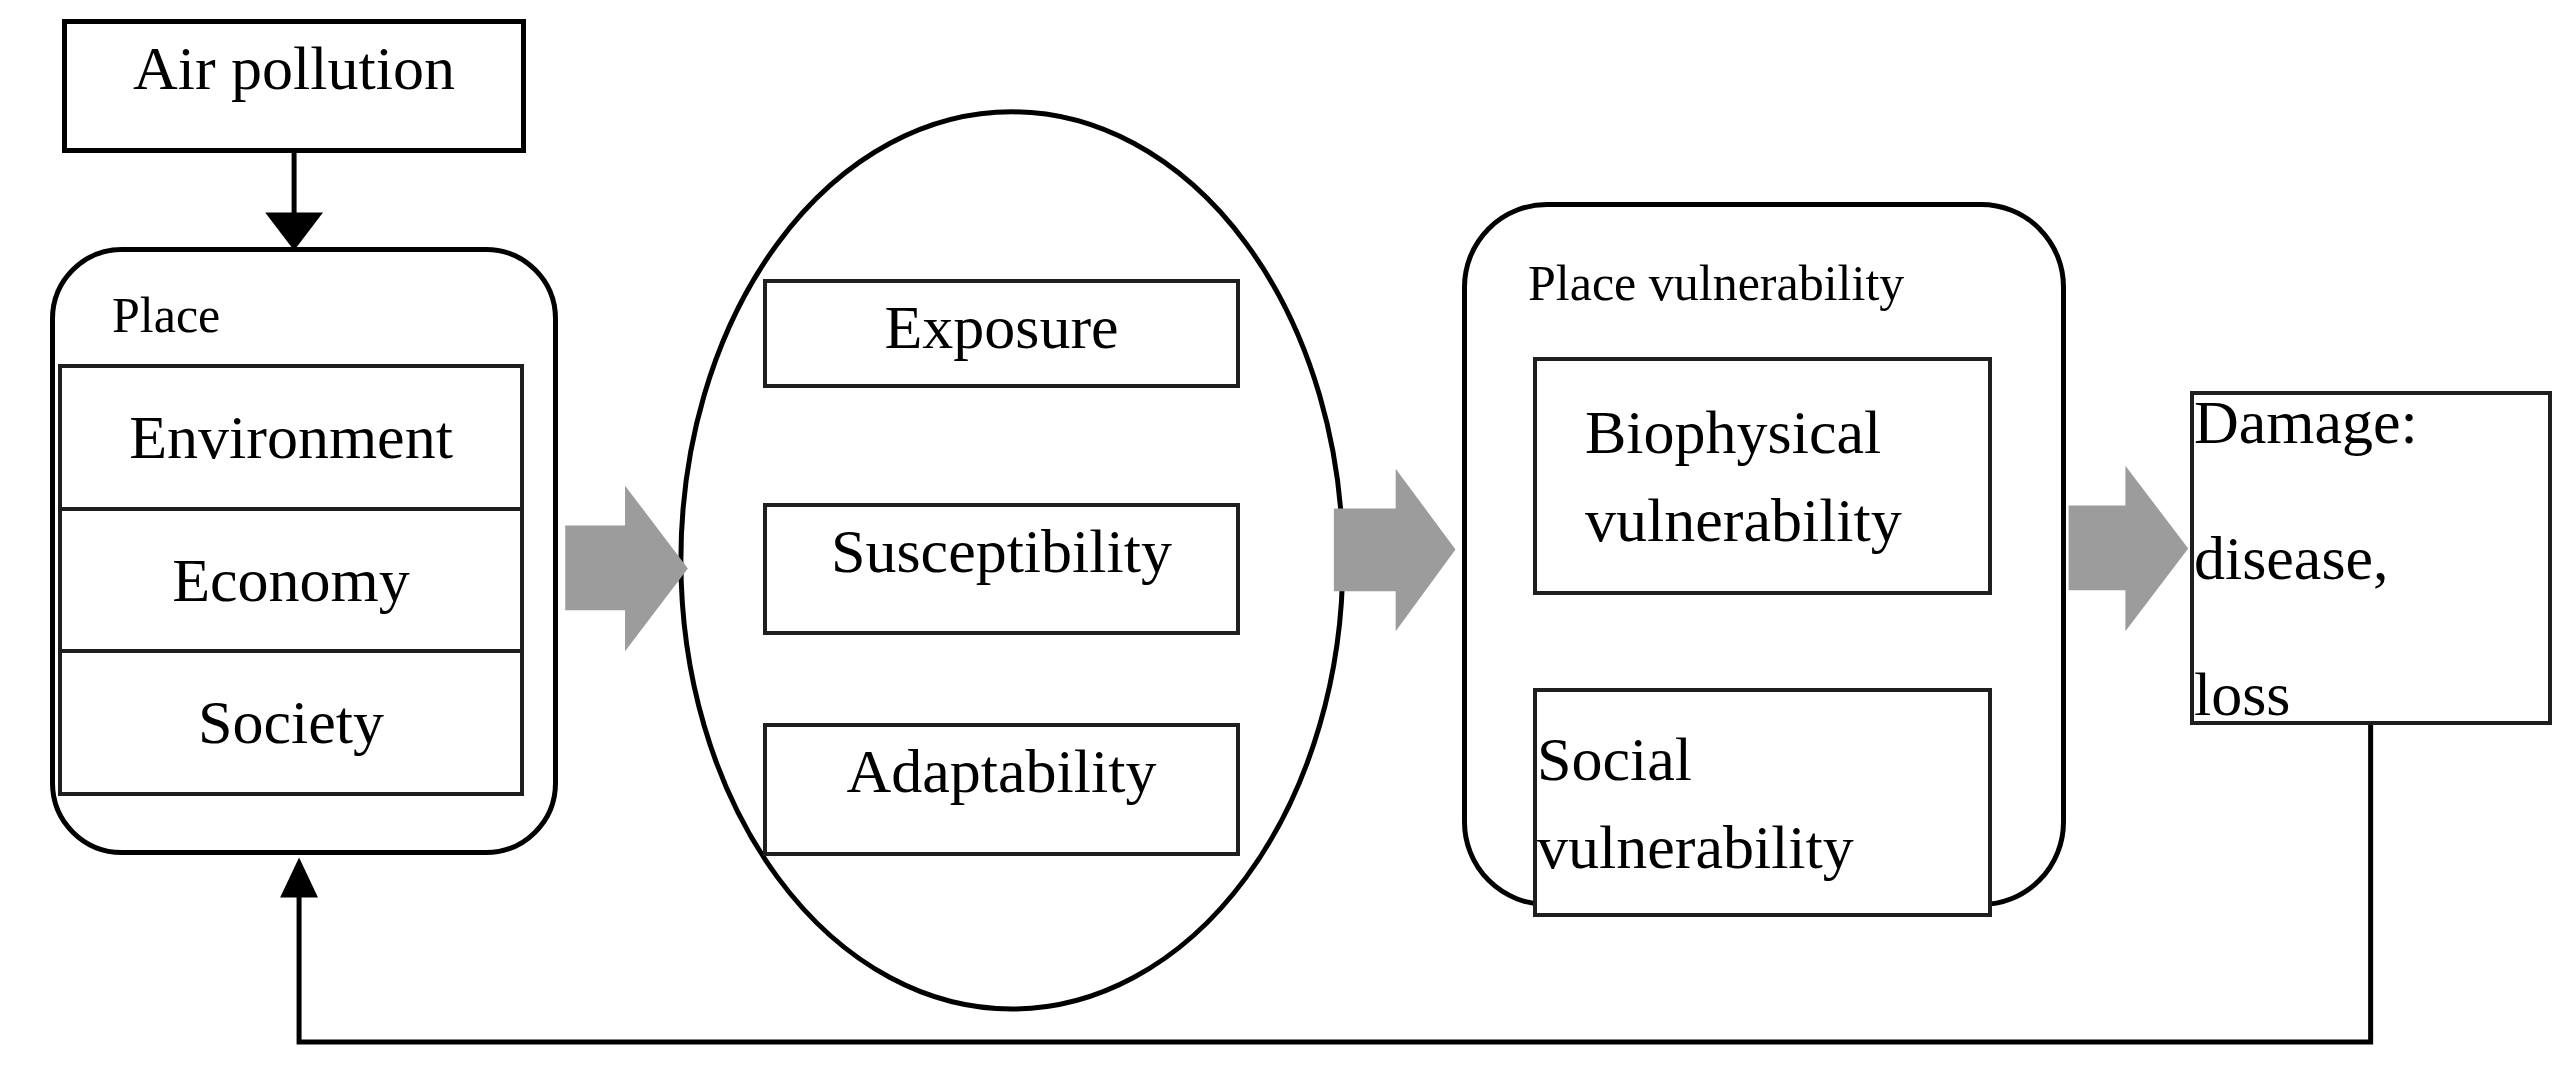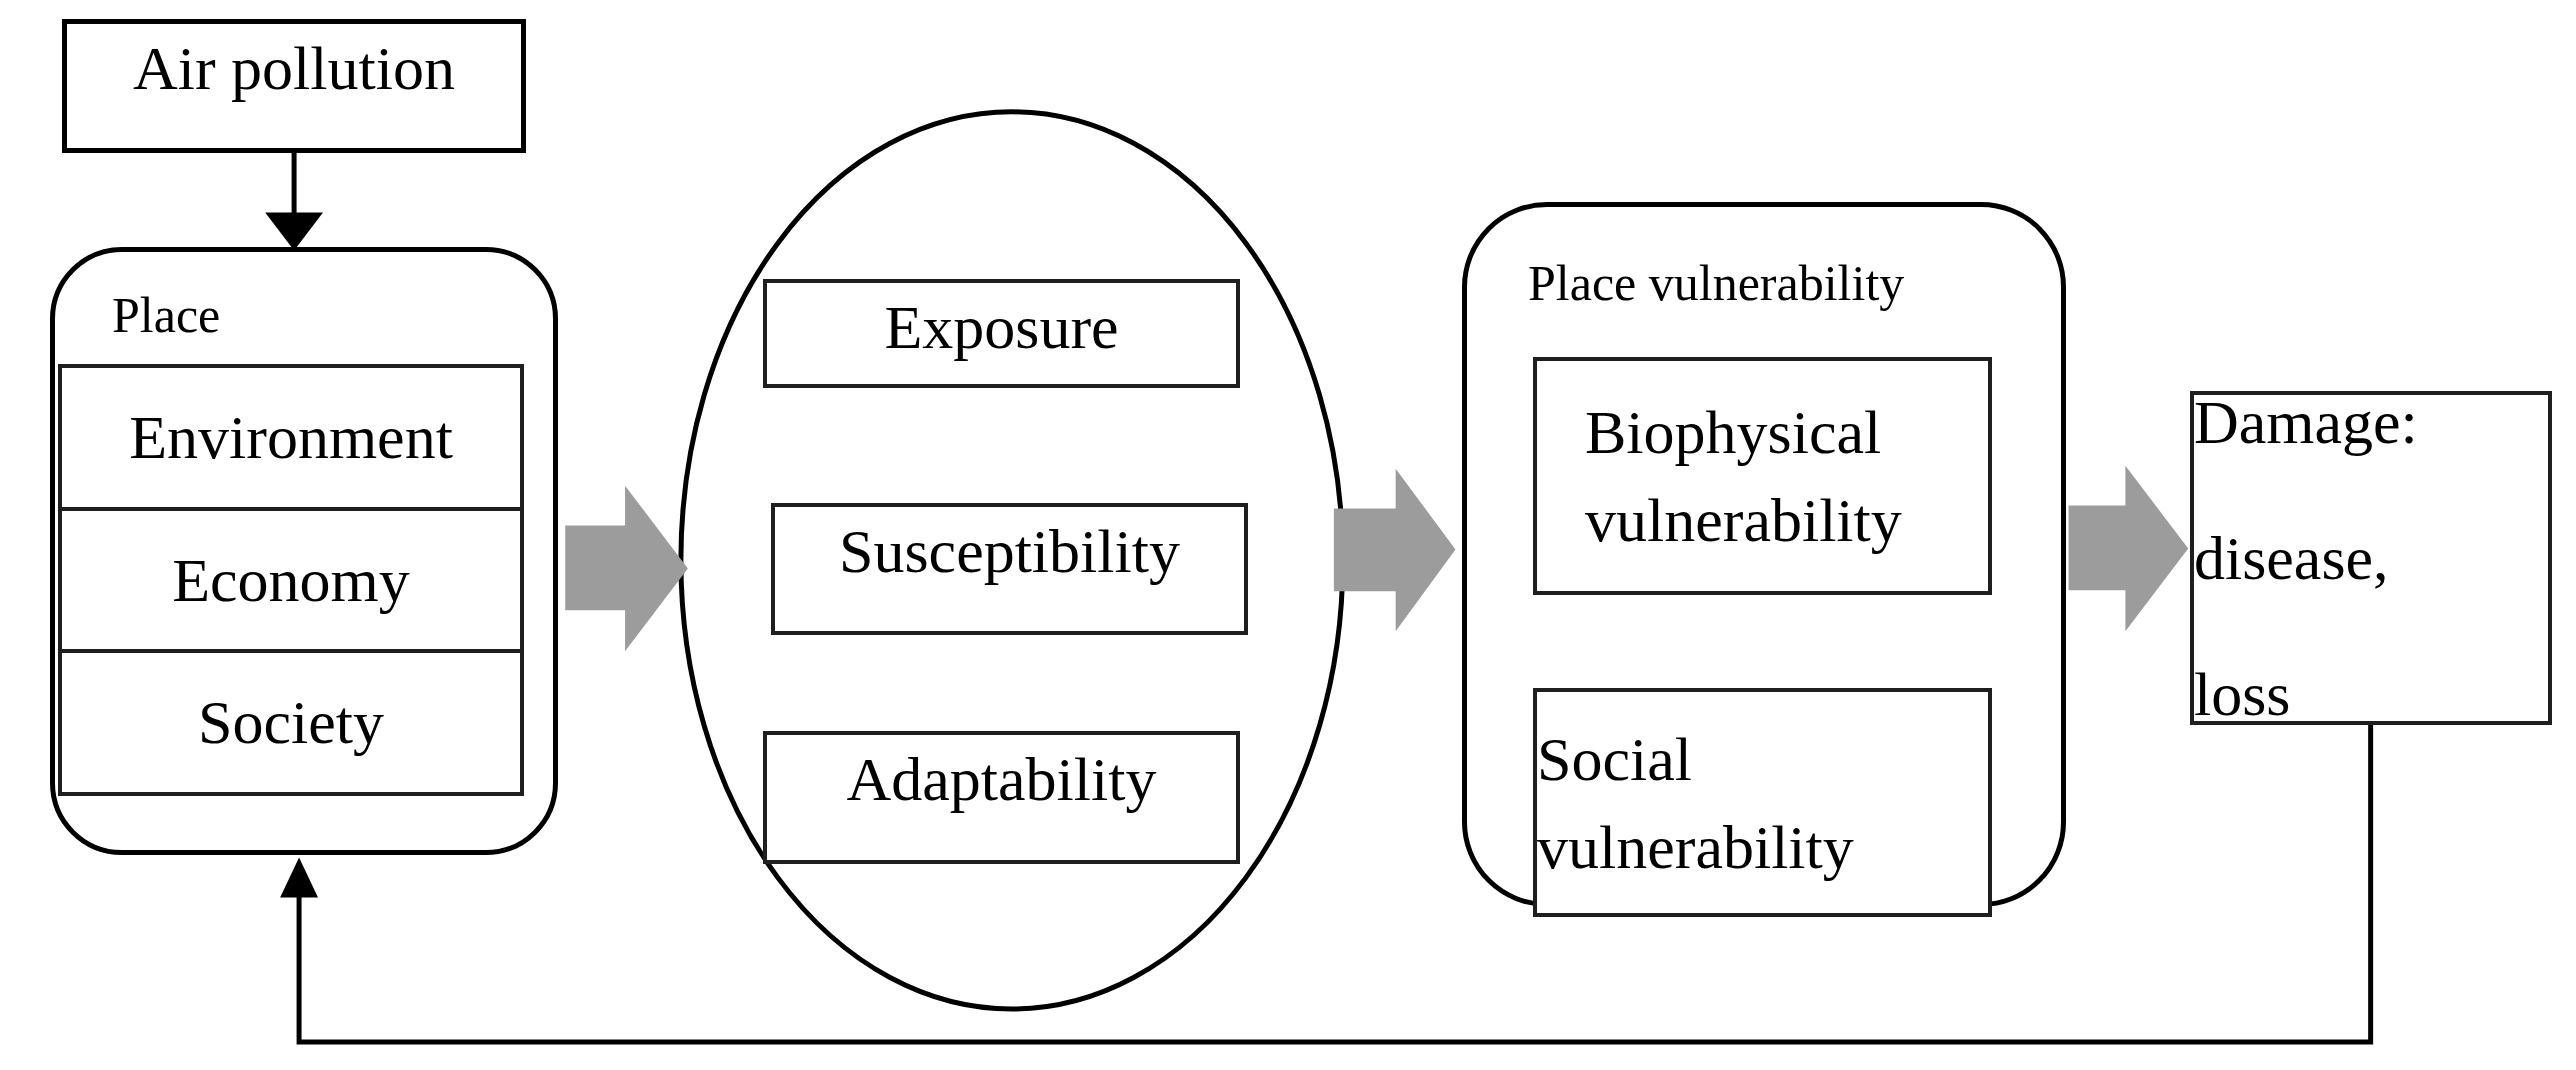--- a/index.html
+++ b/index.html
@@ -58,7 +58,7 @@
   
   .ellipse-item{position:absolute;left:763px;width:477px;}
   #exposure-box{top:279px;height:109px;}
-  #susceptibility-box{top:503px;height:132px;margin-left:8px;}
+  #susceptibility-box{top:503px;height:132px;}
   #adaptability-box{top:723px;height:133px;margin-top:8px;}
 
   

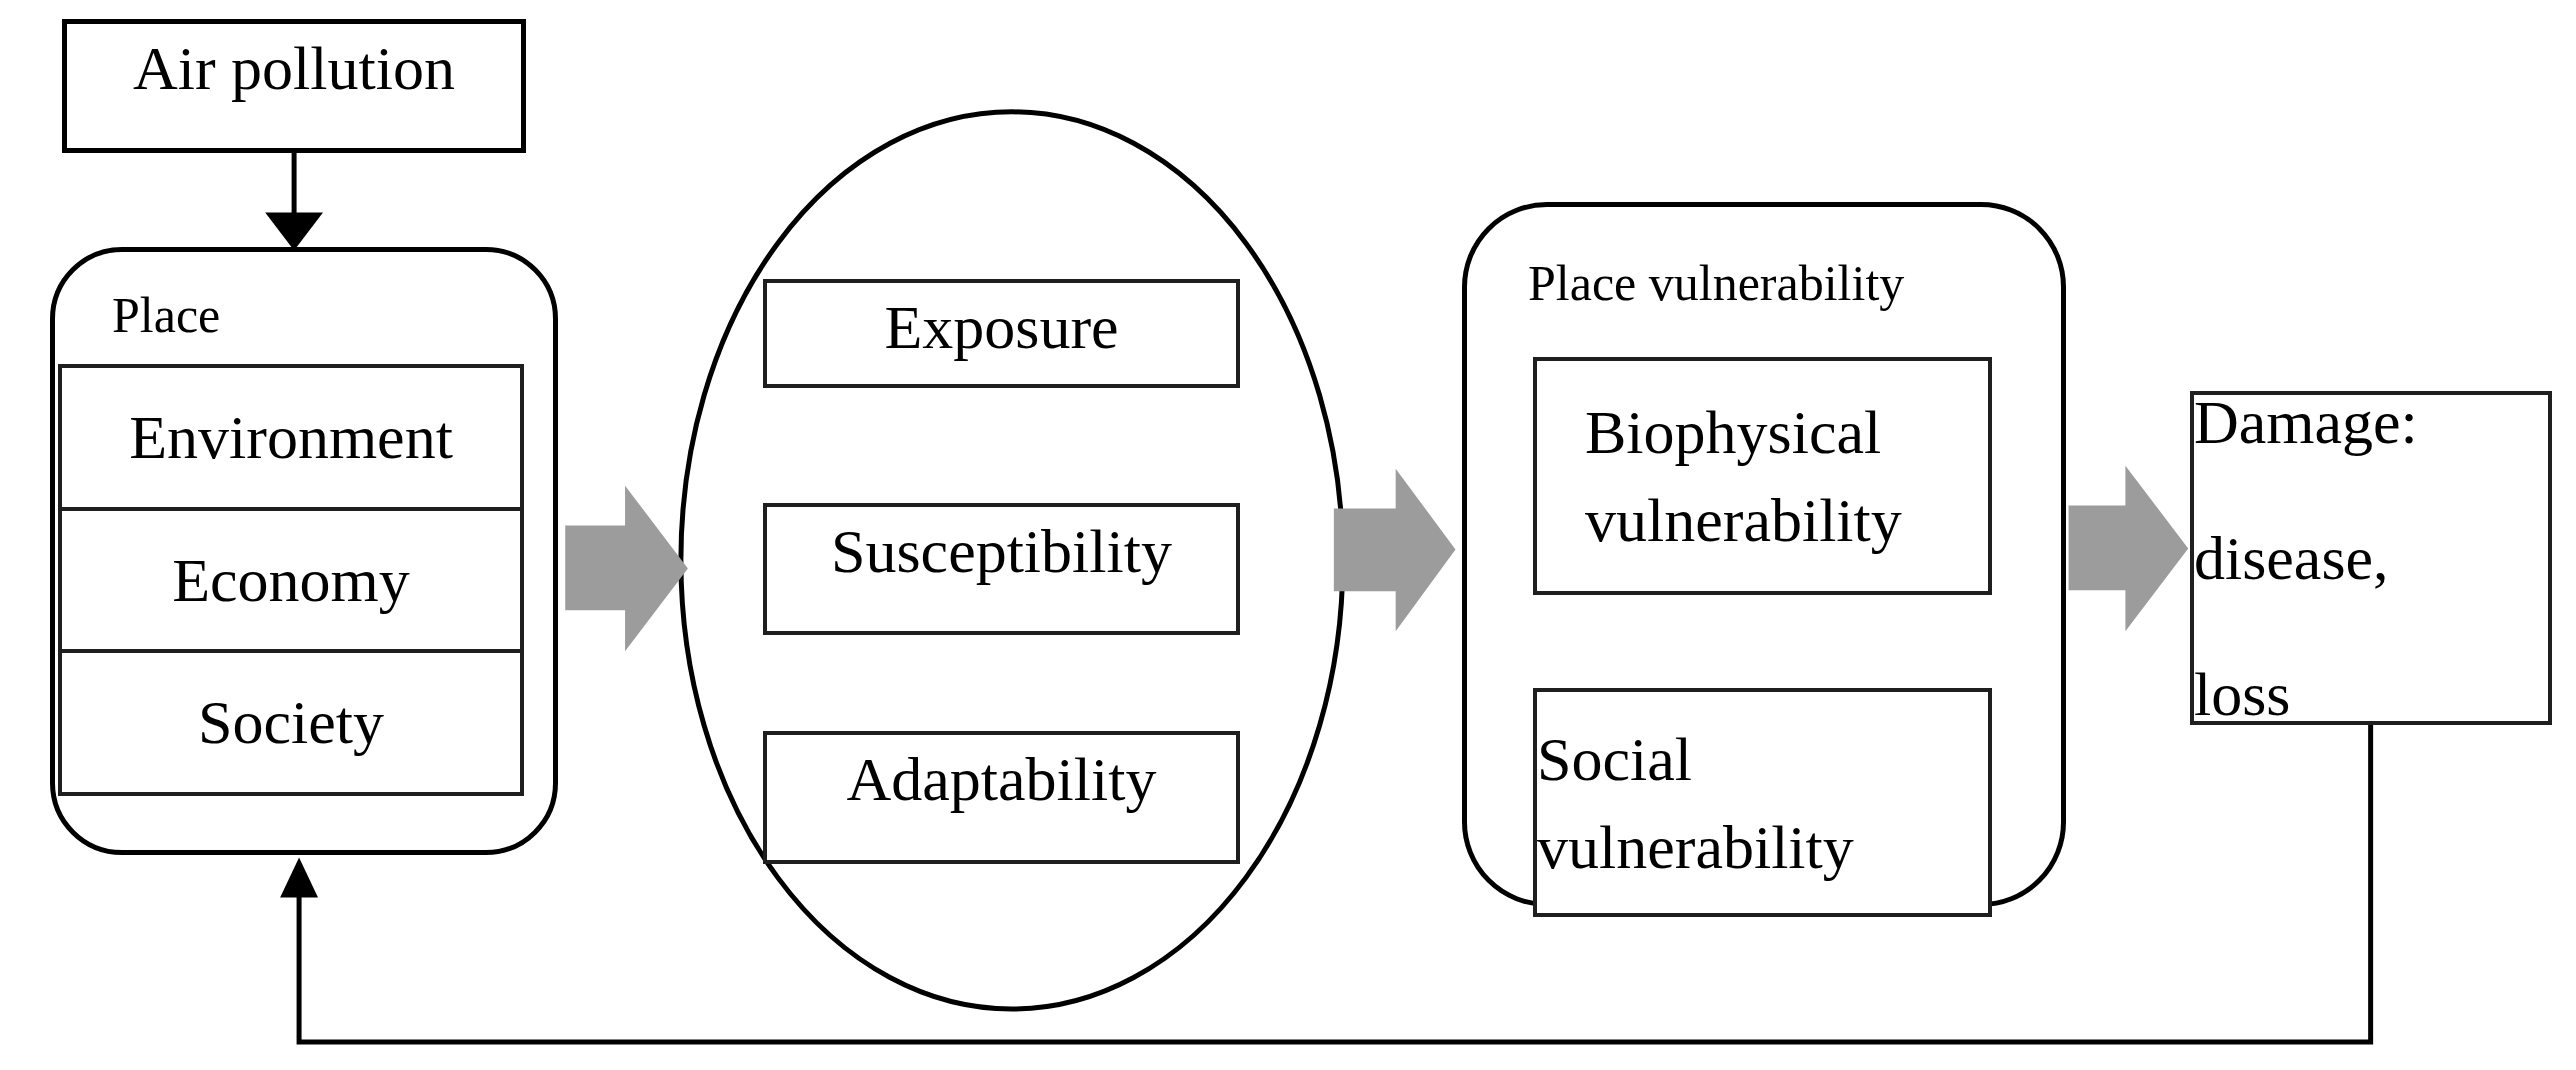--- a/index.html
+++ b/index.html
@@ -59,7 +59,7 @@
   .ellipse-item{position:absolute;left:763px;width:477px;}
   #exposure-box{top:279px;height:109px;}
   #susceptibility-box{top:503px;height:132px;}
-  #adaptability-box{top:723px;height:133px;margin-top:8px;}
+  #adaptability-box{top:723px;height:133px;}
 
   
   #place-vulnerability-box{left:1462px;top:202px;width:604px;height:705px;border-radius:85px;}

